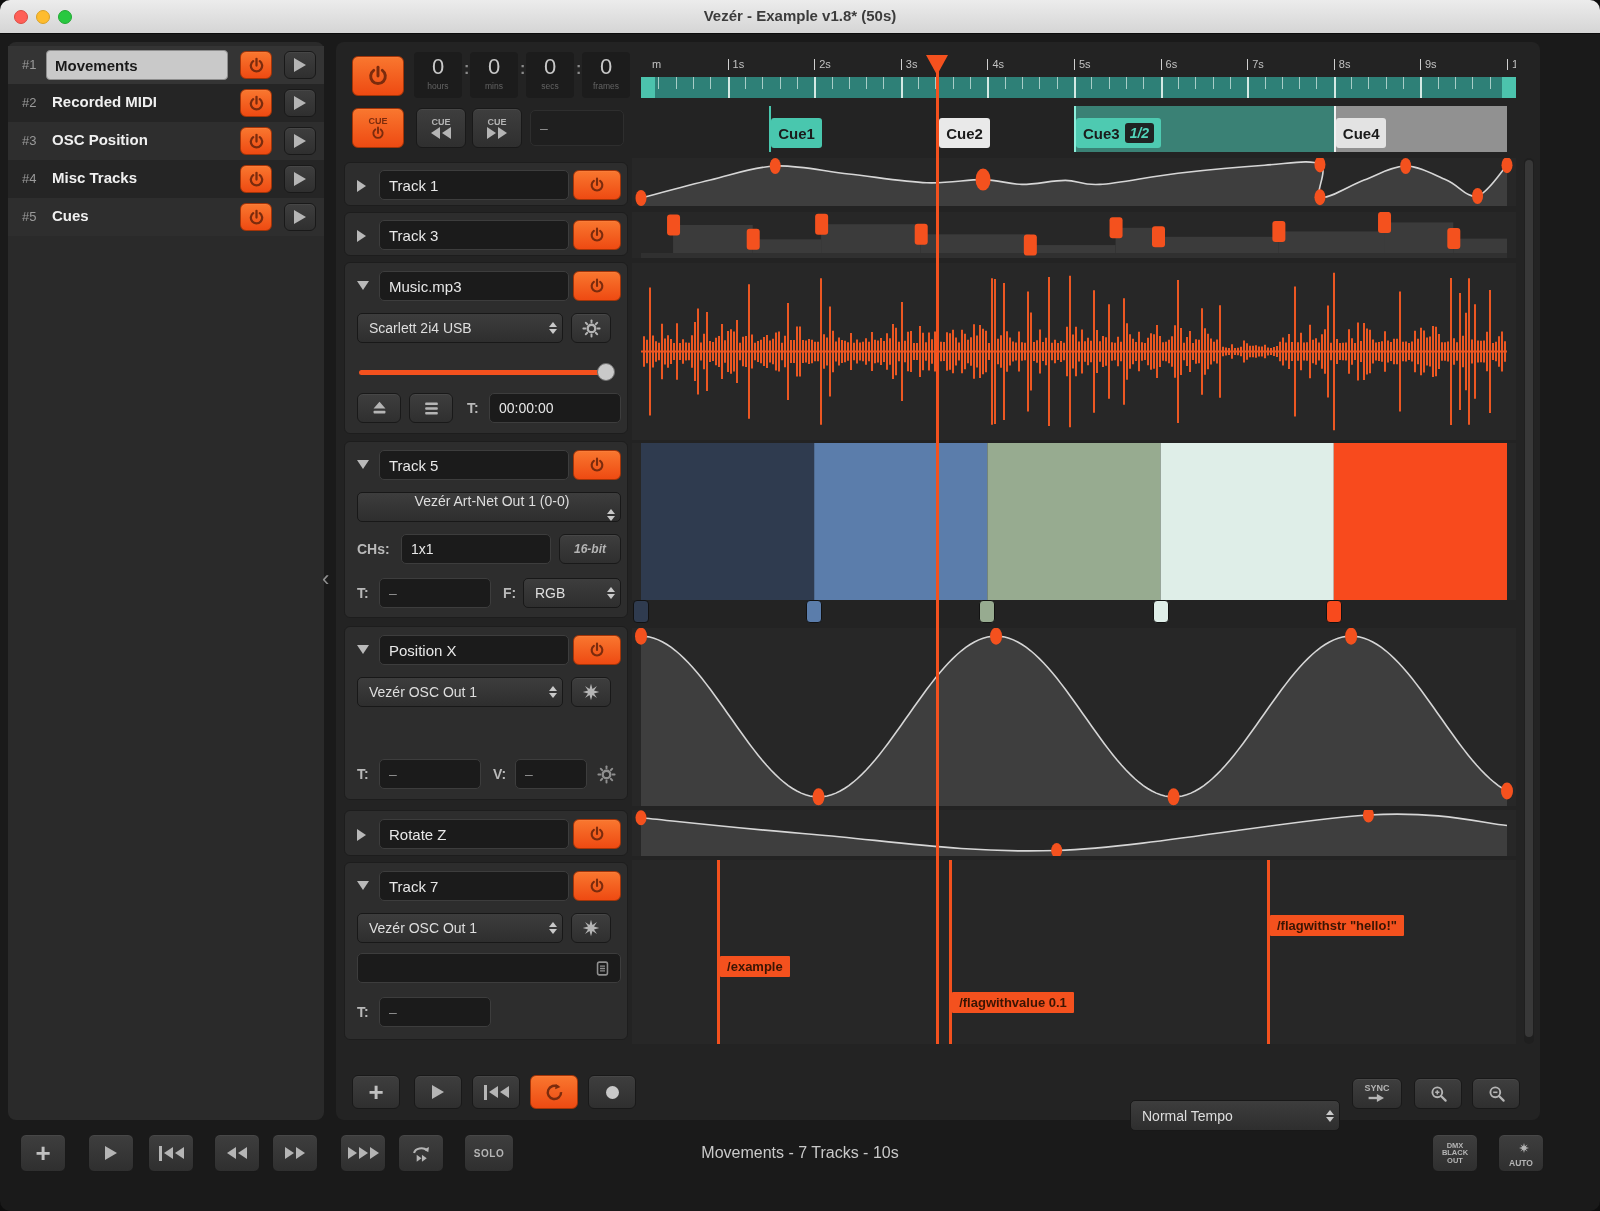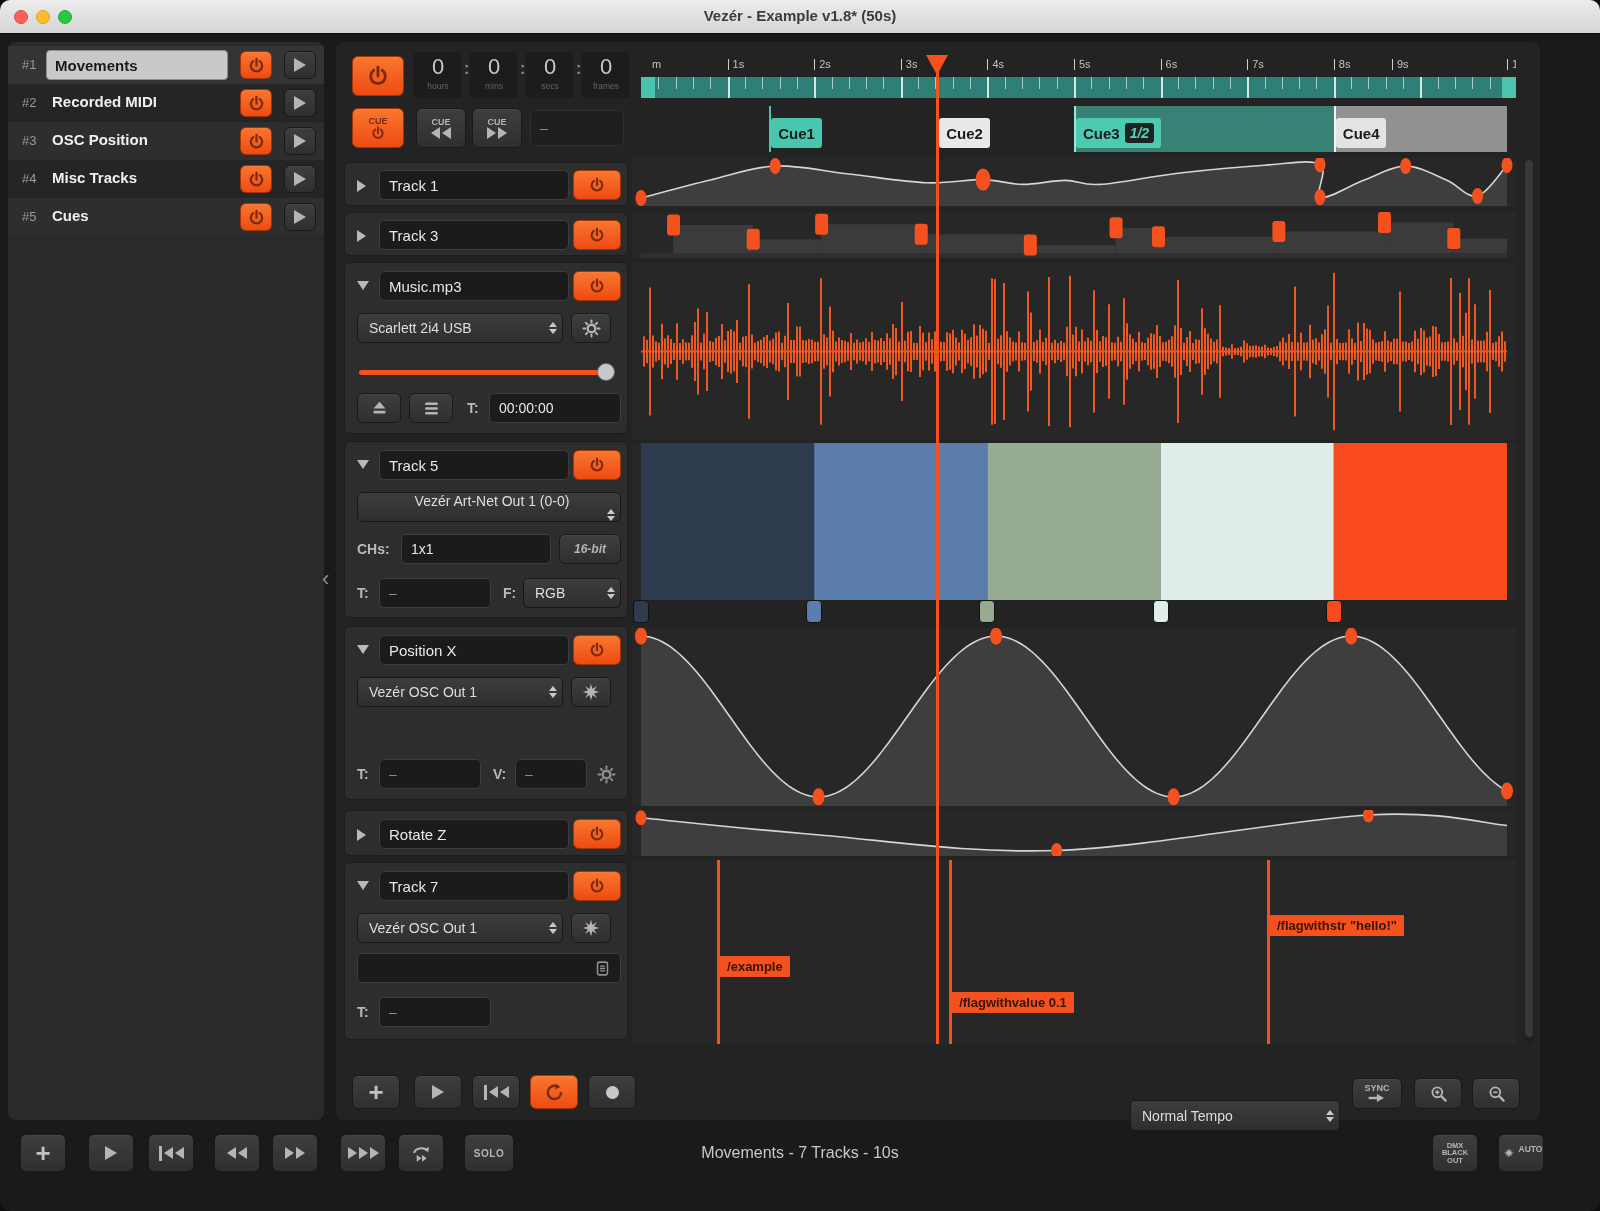--- a/index.html
+++ b/index.html
@@ -525,7 +525,7 @@
             <span class="rlabel" style="left: 528.6px;">6s</span>
             <span class="rlabel" style="left: 615.2px;">7s</span>
             <span class="rlabel" style="left: 701.8px;">8s</span>
-            <span class="rlabel" style="left: 760px;">9s</span>
+            <span class="rlabel" style="left: 788px;">9s</span>
             <span class="rlabel" style="left: 875px;">10s</span>
           </div>
         <div class="rstrip" style="background: rgb(46, 128, 119);">

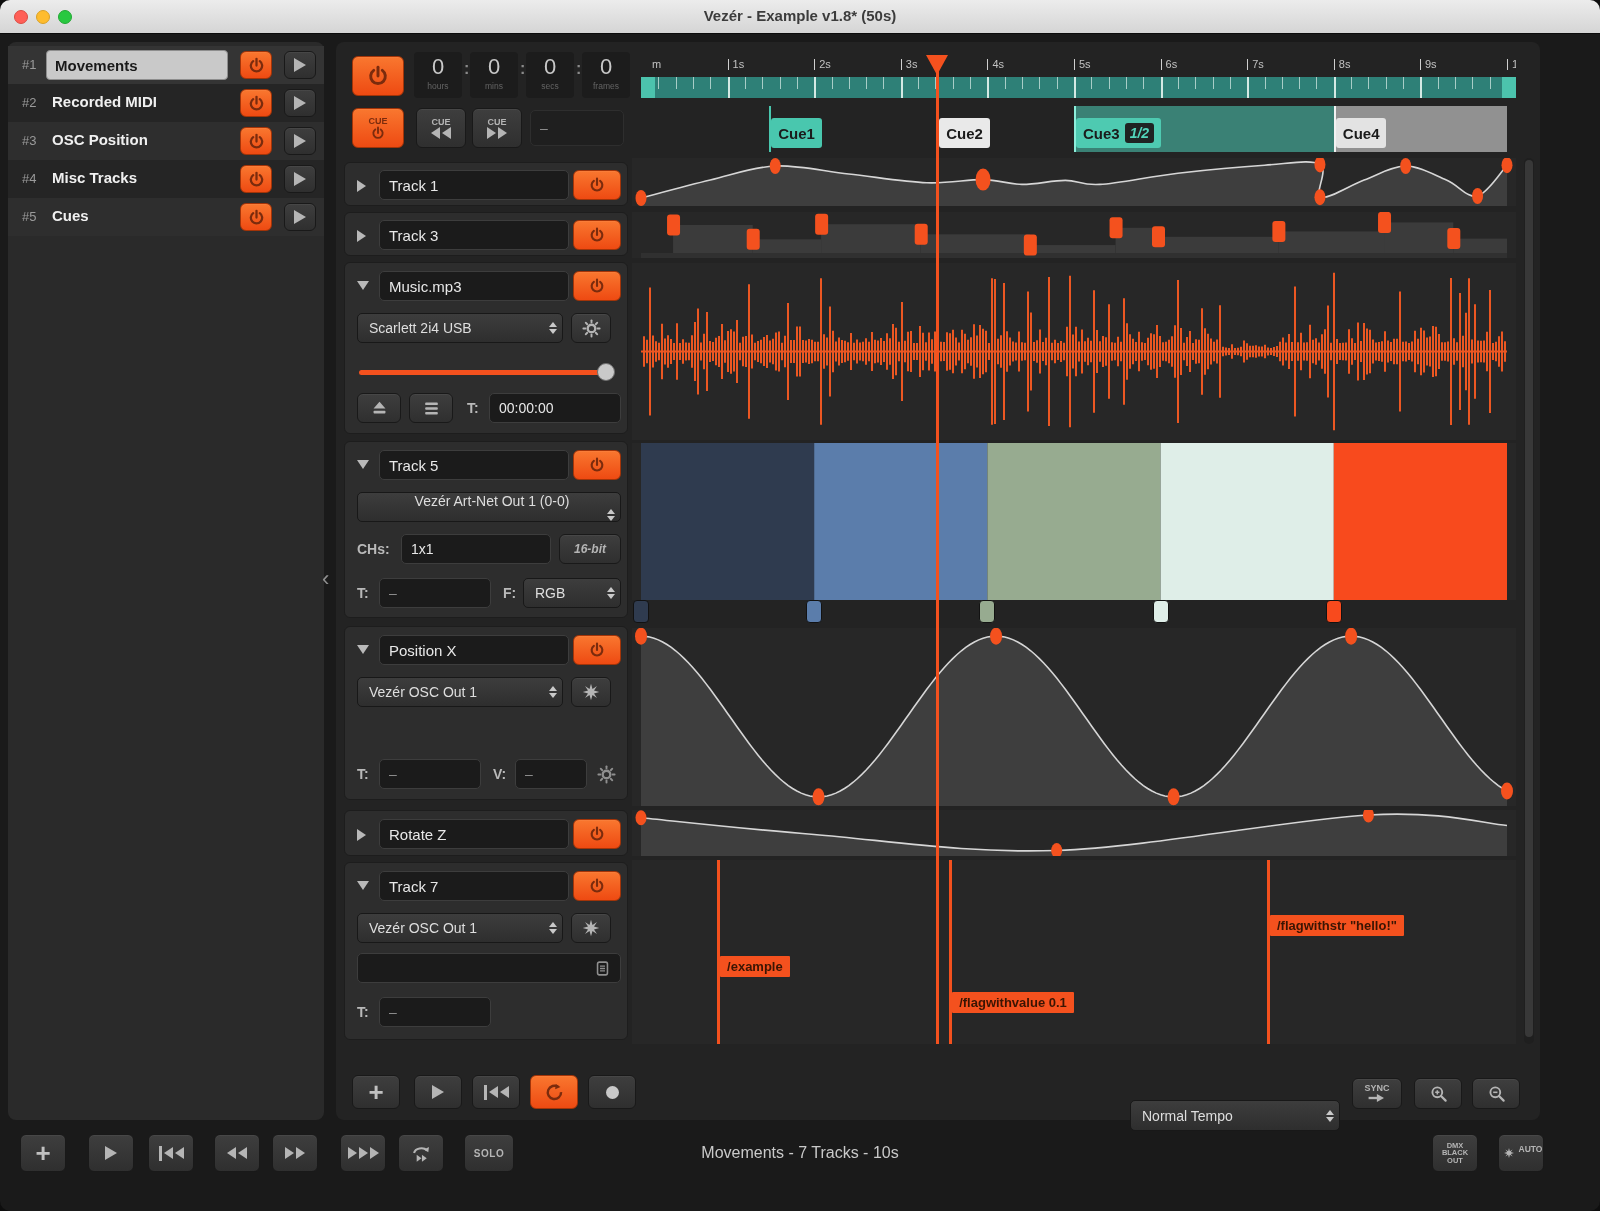--- a/index.html
+++ b/index.html
@@ -1107,7 +1107,7 @@
       </span>
   </button>
   <button class="btn bbar-btn" style="left:1498px;top:1134px;">
-    <span style="display:flex;align-items:flex-start;gap:1px;">
+    <span style="display:flex;flex-direction:column;align-items:flex-end;gap:1px;">
         <span class="icon" style="transform:scale(.6)">
           <svg viewBox="0 0 24 24" width="18" height="18">
             <path fill="currentColor" d="M12 1l2 7 6-4-4 6 7 2-7 2 4 6-6-4-2 7-2-7-6 4 4-6-7-2 7-2-4-6 6 4z"></path>

